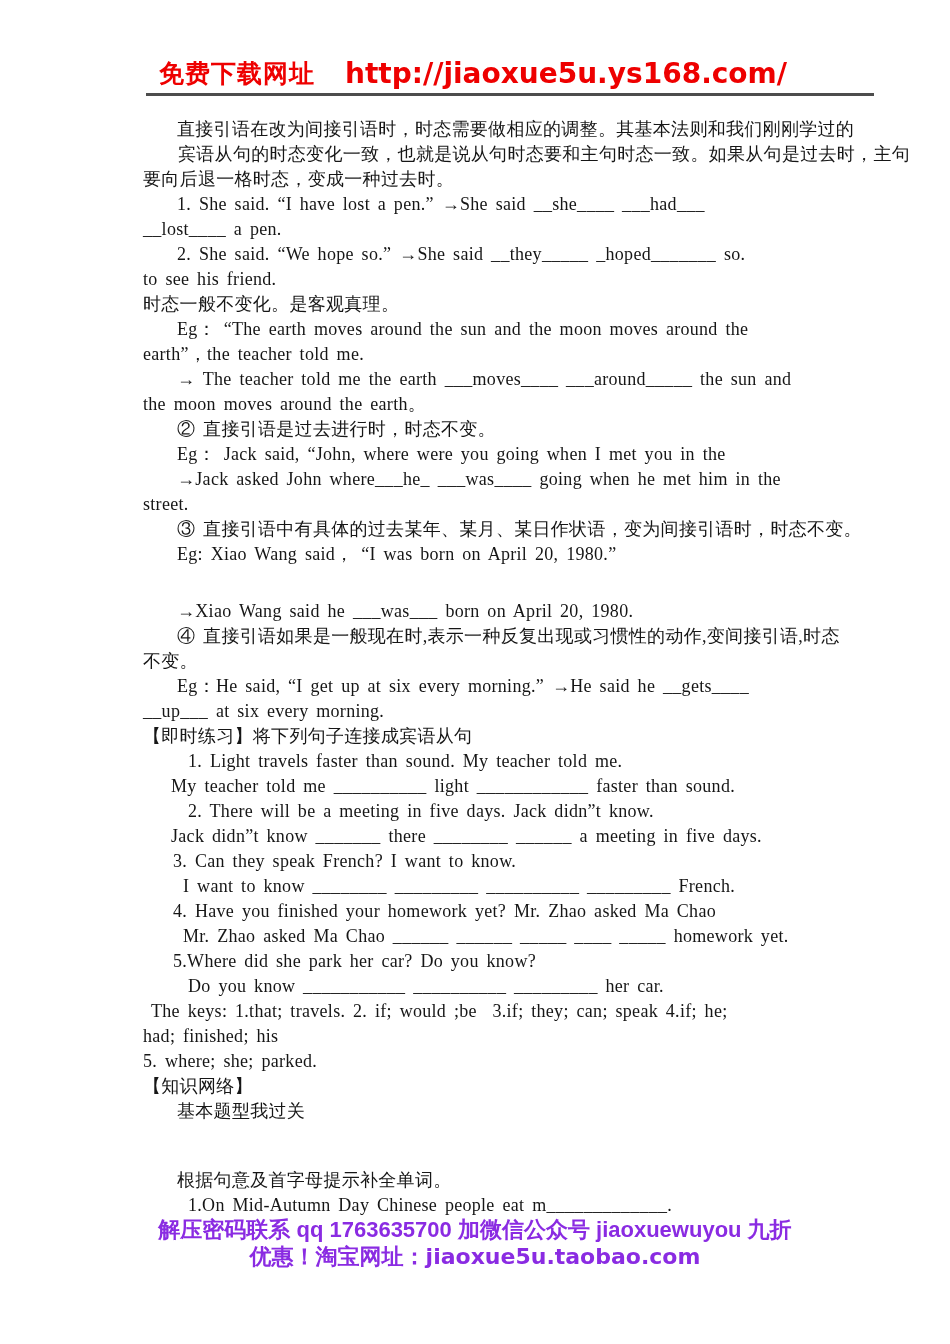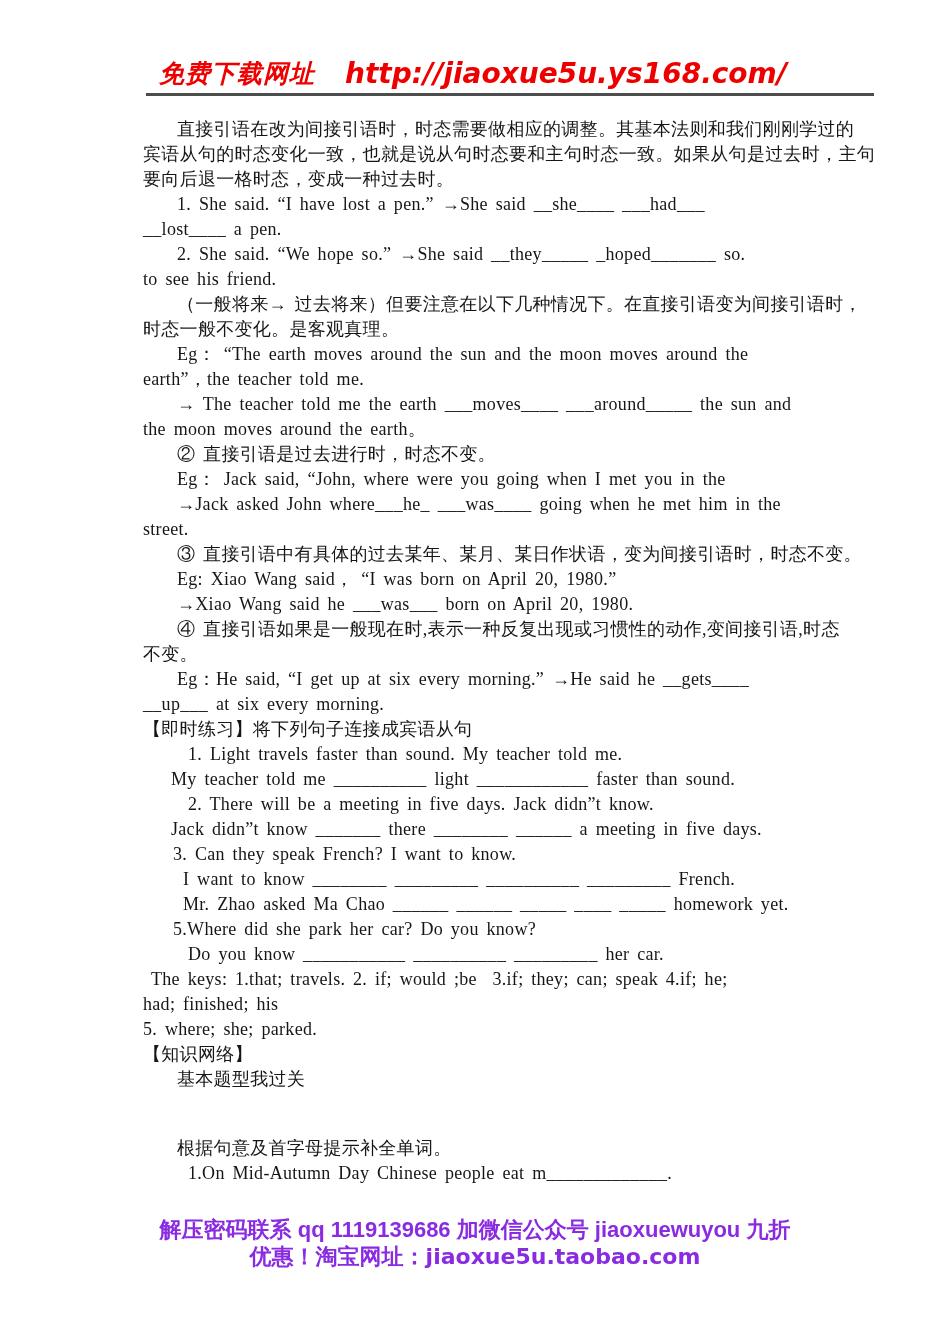--- a/index.html
+++ b/index.html
@@ -21,7 +21,6 @@
     top: 57px; left: 0; right: 4px;
     text-align: center;
     white-space: nowrap;
-    font-style: italic;
   }
   .header-label {
     font-family: "Liberation Sans", "DejaVu Sans", sans-serif;

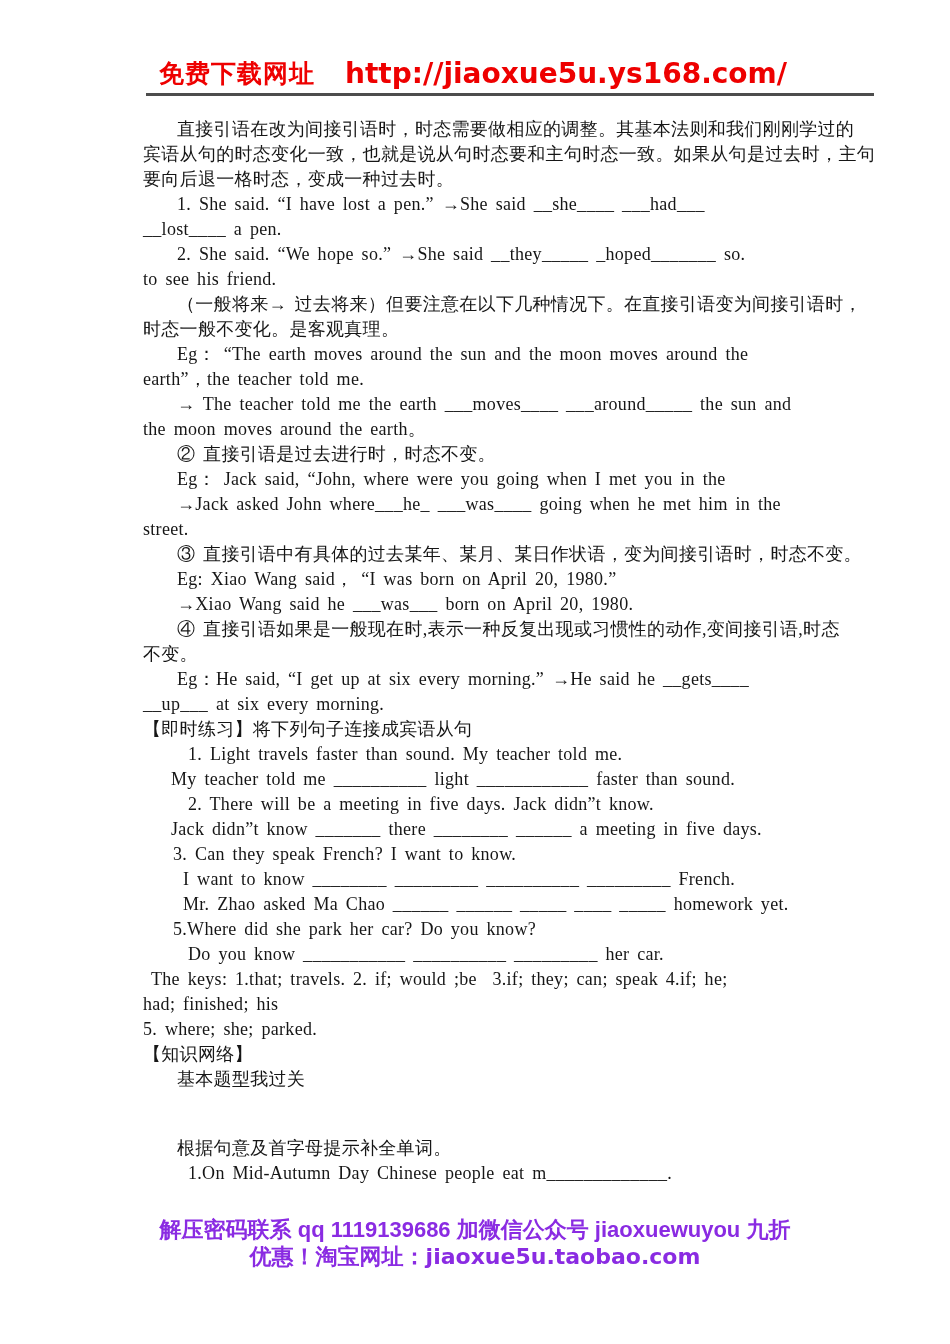--- a/index.html
+++ b/index.html
@@ -90,7 +90,7 @@
 
   <div class="content">
       <div class="doc-line" style="padding-left: 34px;">直接引语在改为间接引语时，时态需要做相应的调整。其基本法则和我们刚刚学过的</div>
-      <div class="doc-line" style="padding-left: 0px;">宾语从句的时态变化一致，也就是说从句时态要和主句时态一致。如果从句是过去时，主句</div>
+      <div class="doc-line" style="padding-left: 0px; margin-left: 35px;">宾语从句的时态变化一致，也就是说从句时态要和主句时态一致。如果从句是过去时，主句</div>
       <div class="doc-line" style="padding-left: 0px;">要向后退一格时态，变成一种过去时。</div>
       <div class="doc-line" style="padding-left: 34px;">1. She said. “I have lost a pen.” →She said __she____ ___had___</div>
       <div class="doc-line" style="padding-left: 0px;">__lost____ a pen.</div>

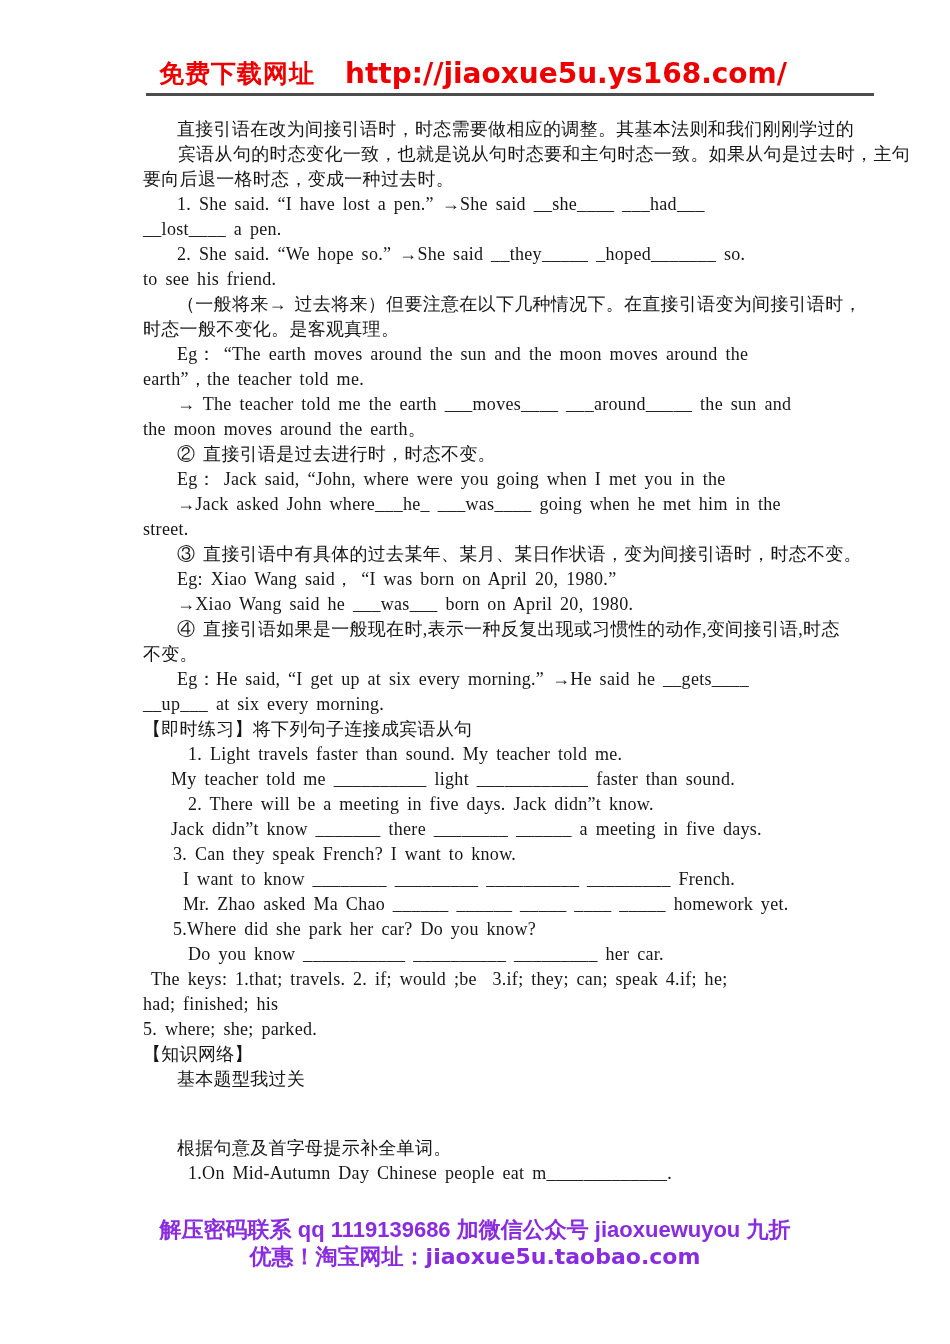--- a/index.html
+++ b/index.html
@@ -96,7 +96,6 @@
       <div class="doc-line" style="padding-left: 0px;">__lost____ a pen.</div>
       <div class="doc-line" style="padding-left: 34px;">2. She said. “We hope so.” →She said __they_____ _hoped_______ so.</div>
       <div class="doc-line" style="padding-left: 0px;">to see his friend.</div>
-      <div class="doc-line" style="padding-left: 34px;">（一般将来→ 过去将来）但要注意在以下几种情况下。在直接引语变为间接引语时，</div>
       <div class="doc-line" style="padding-left: 0px;">时态一般不变化。是客观真理。</div>
       <div class="doc-line" style="padding-left: 34px;">Eg： “The earth moves around the sun and the moon moves around the</div>
       <div class="doc-line" style="padding-left: 0px;">earth”，the teacher told me.</div>

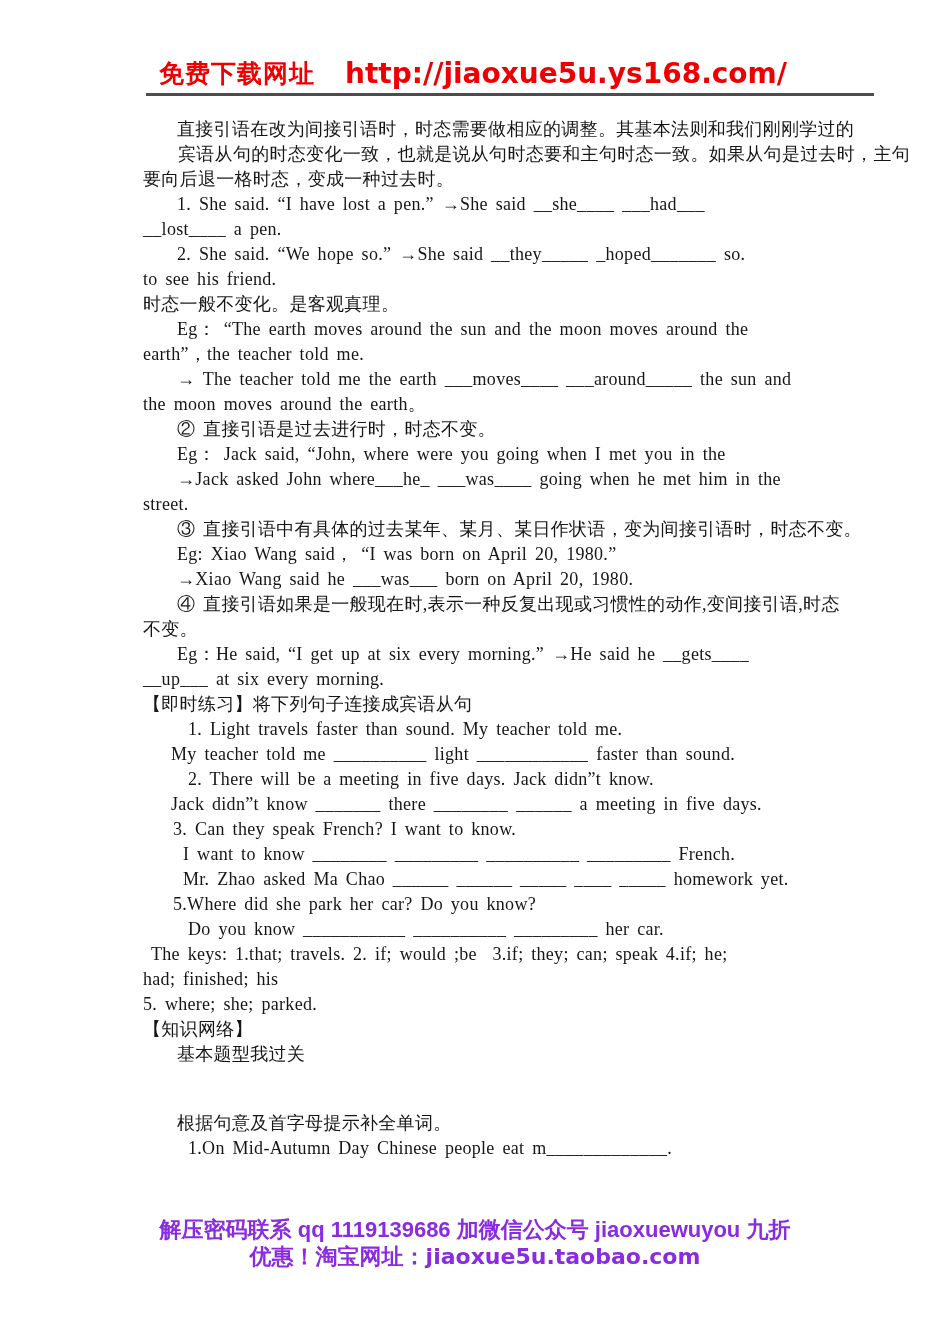--- a/index.html
+++ b/index.html
@@ -107,7 +107,7 @@
       <div class="doc-line" style="padding-left: 0px;">street.</div>
       <div class="doc-line" style="padding-left: 34px;">③ 直接引语中有具体的过去某年、某月、某日作状语，变为间接引语时，时态不变。</div>
       <div class="doc-line" style="padding-left: 34px;">Eg: Xiao Wang said， “I was born on April 20, 1980.”</div>
-      <div class="doc-line" style="padding-left: 34px;">→Xiao Wang said he ___was___ born on April 20, 1980.</div>
+      <div class="doc-line" style="padding-left: 34px; margin-top: 32px;">→Xiao Wang said he ___was___ born on April 20, 1980.</div>
       <div class="doc-line" style="padding-left: 34px;">④ 直接引语如果是一般现在时,表示一种反复出现或习惯性的动作,变间接引语,时态</div>
       <div class="doc-line" style="padding-left: 0px;">不变。</div>
       <div class="doc-line" style="padding-left: 34px;">Eg：He said, “I get up at six every morning.” →He said he __gets____</div>

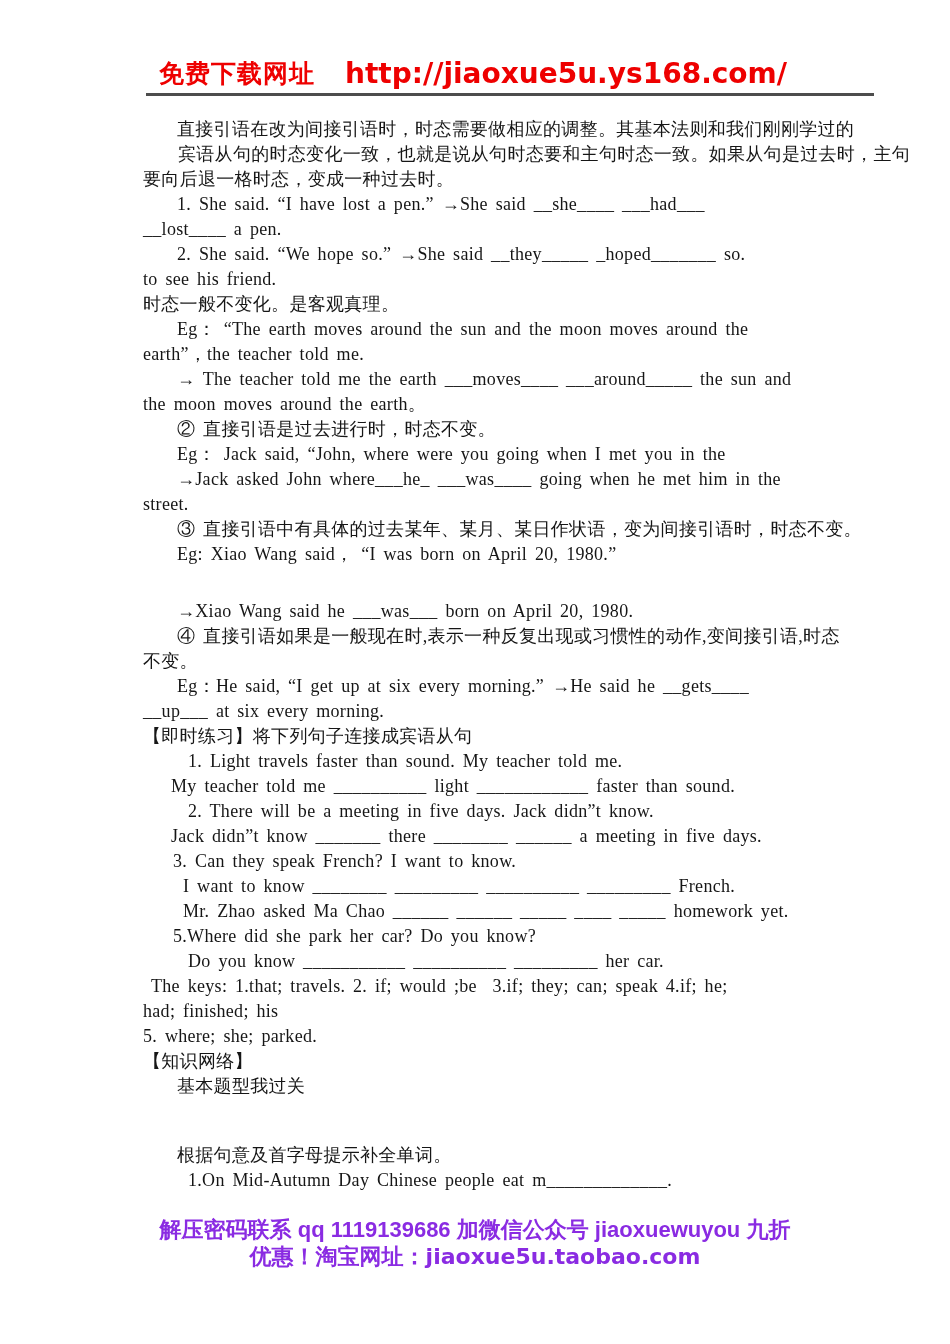--- a/index.html
+++ b/index.html
@@ -119,6 +119,7 @@
       <div class="doc-line" style="padding-left: 28px;">Jack didn”t know _______ there ________ ______ a meeting in five days.</div>
       <div class="doc-line" style="padding-left: 30px;">3. Can they speak French? I want to know.</div>
       <div class="doc-line" style="padding-left: 40px;">I want to know ________ _________ __________ _________ French.</div>
+      <div class="doc-line" style="padding-left: 30px;">4. Have you finished your homework yet? Mr. Zhao asked Ma Chao</div>
       <div class="doc-line" style="padding-left: 40px;">Mr. Zhao asked Ma Chao ______ ______ _____ ____ _____ homework yet.</div>
       <div class="doc-line" style="padding-left: 30px;">5.Where did she park her car? Do you know?</div>
       <div class="doc-line" style="padding-left: 45px;">Do you know ___________ __________ _________ her car.</div>

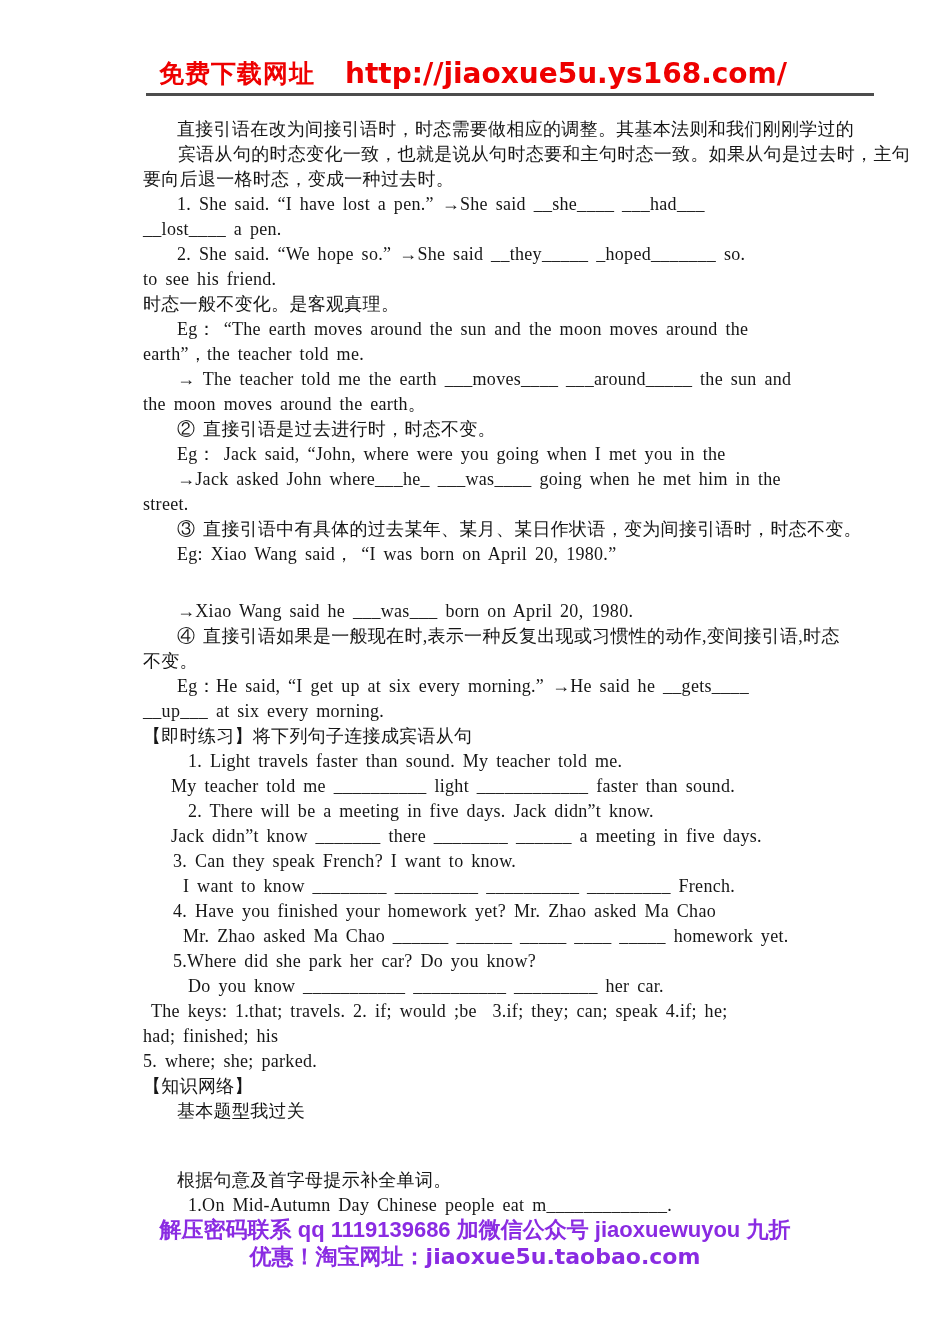--- a/index.html
+++ b/index.html
@@ -133,7 +133,7 @@
     </div>
 
   <div class="footer">
-    <div>解压密码联系 qq 1119139686  加微信公众号 jiaoxuewuyou  九折</div>
+    <div>解压密码联系 qq 1763635700  加微信公众号 jiaoxuewuyou  九折</div>
     <div><span>优惠！淘宝网址：</span><span class="footer-url">jiaoxue5u.taobao.com</span></div>
   </div>
 

